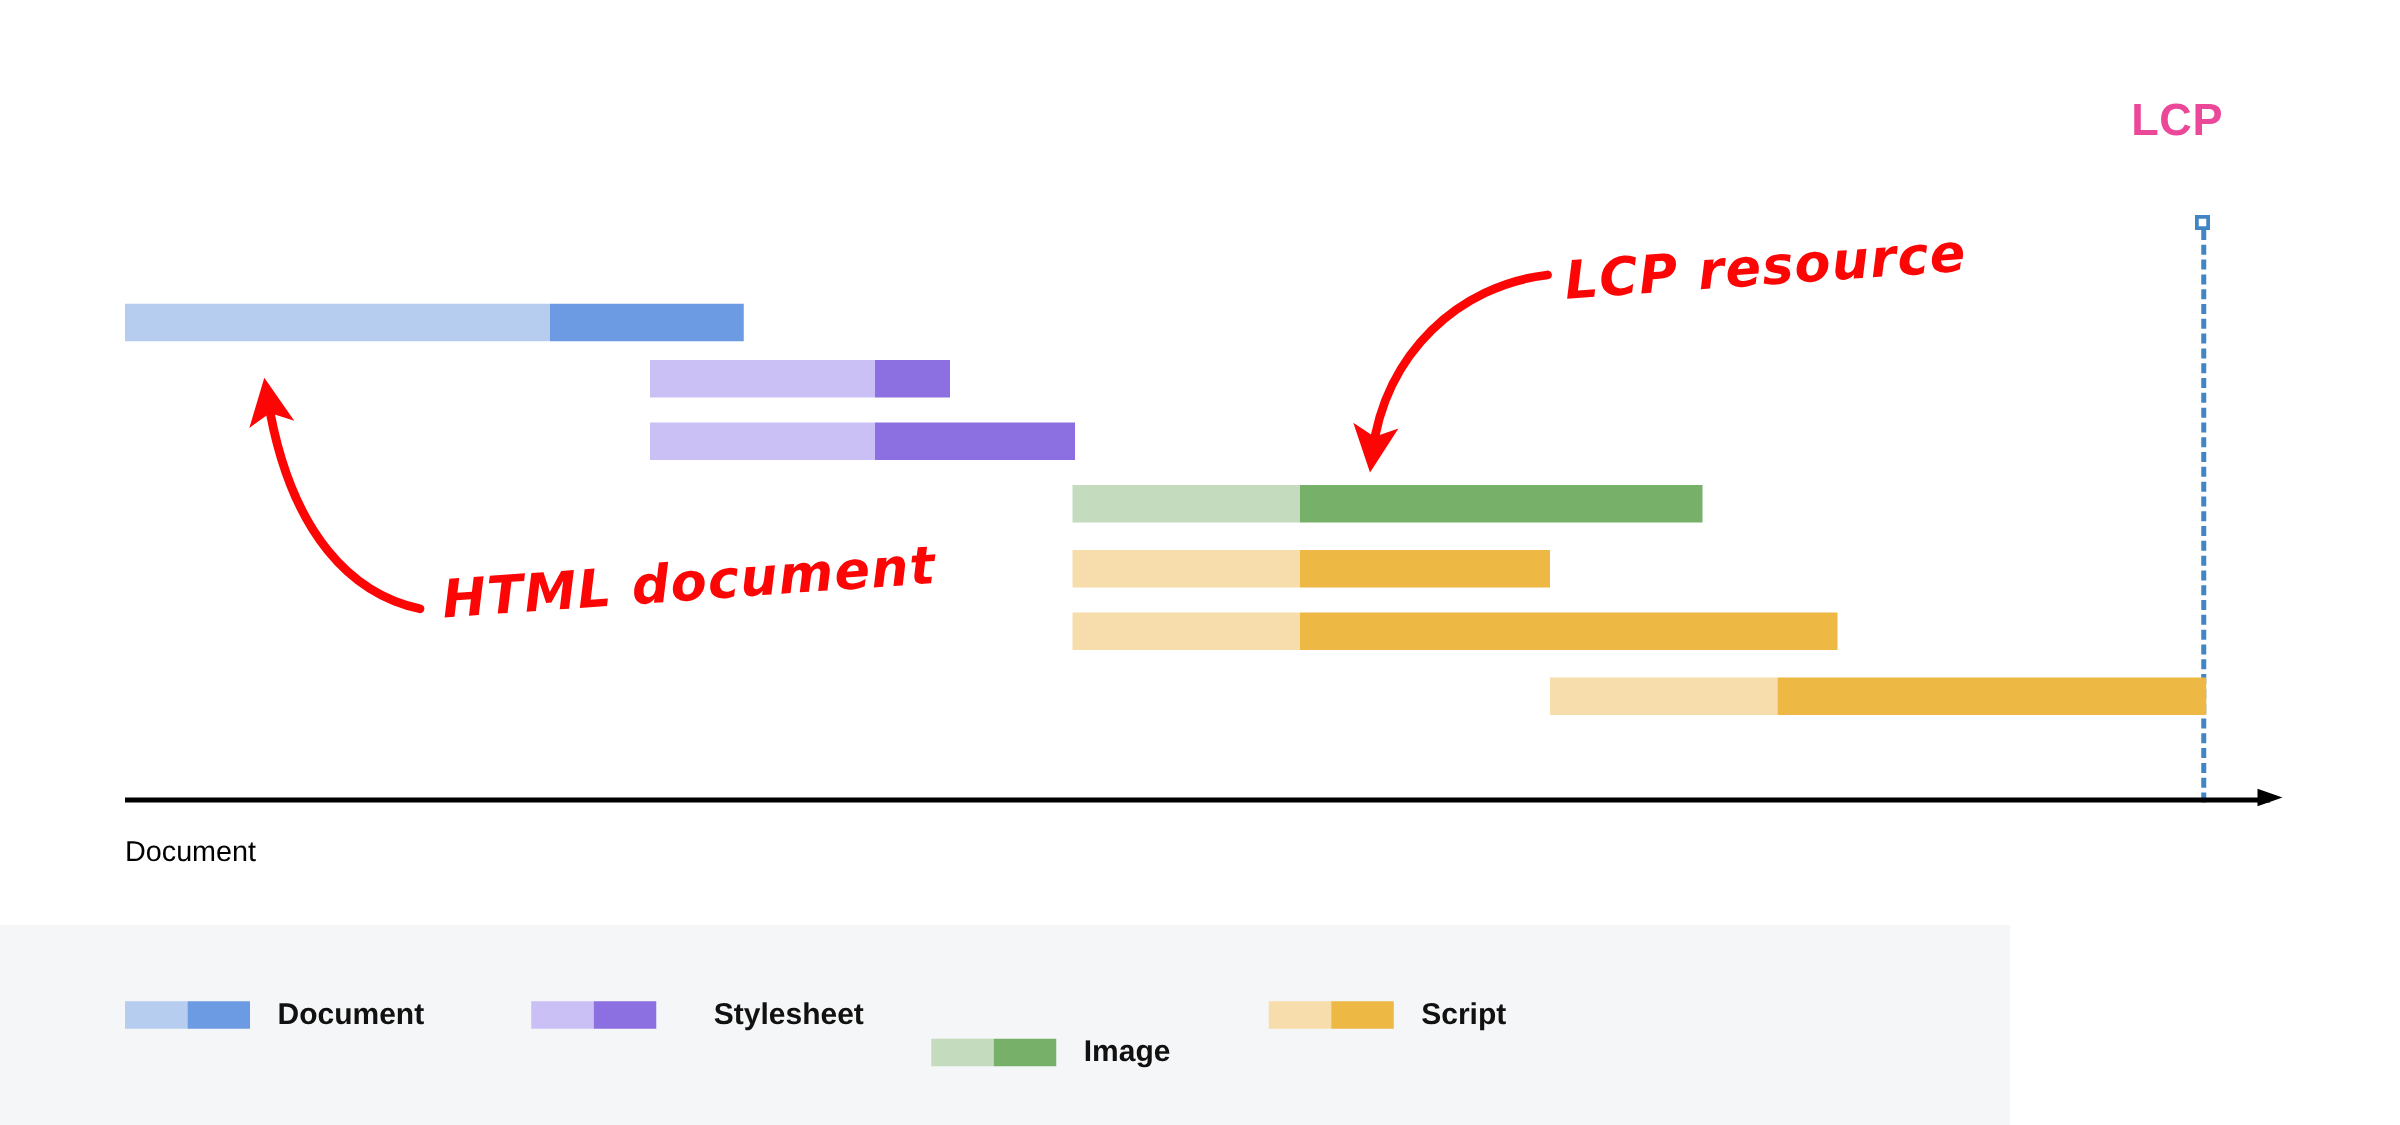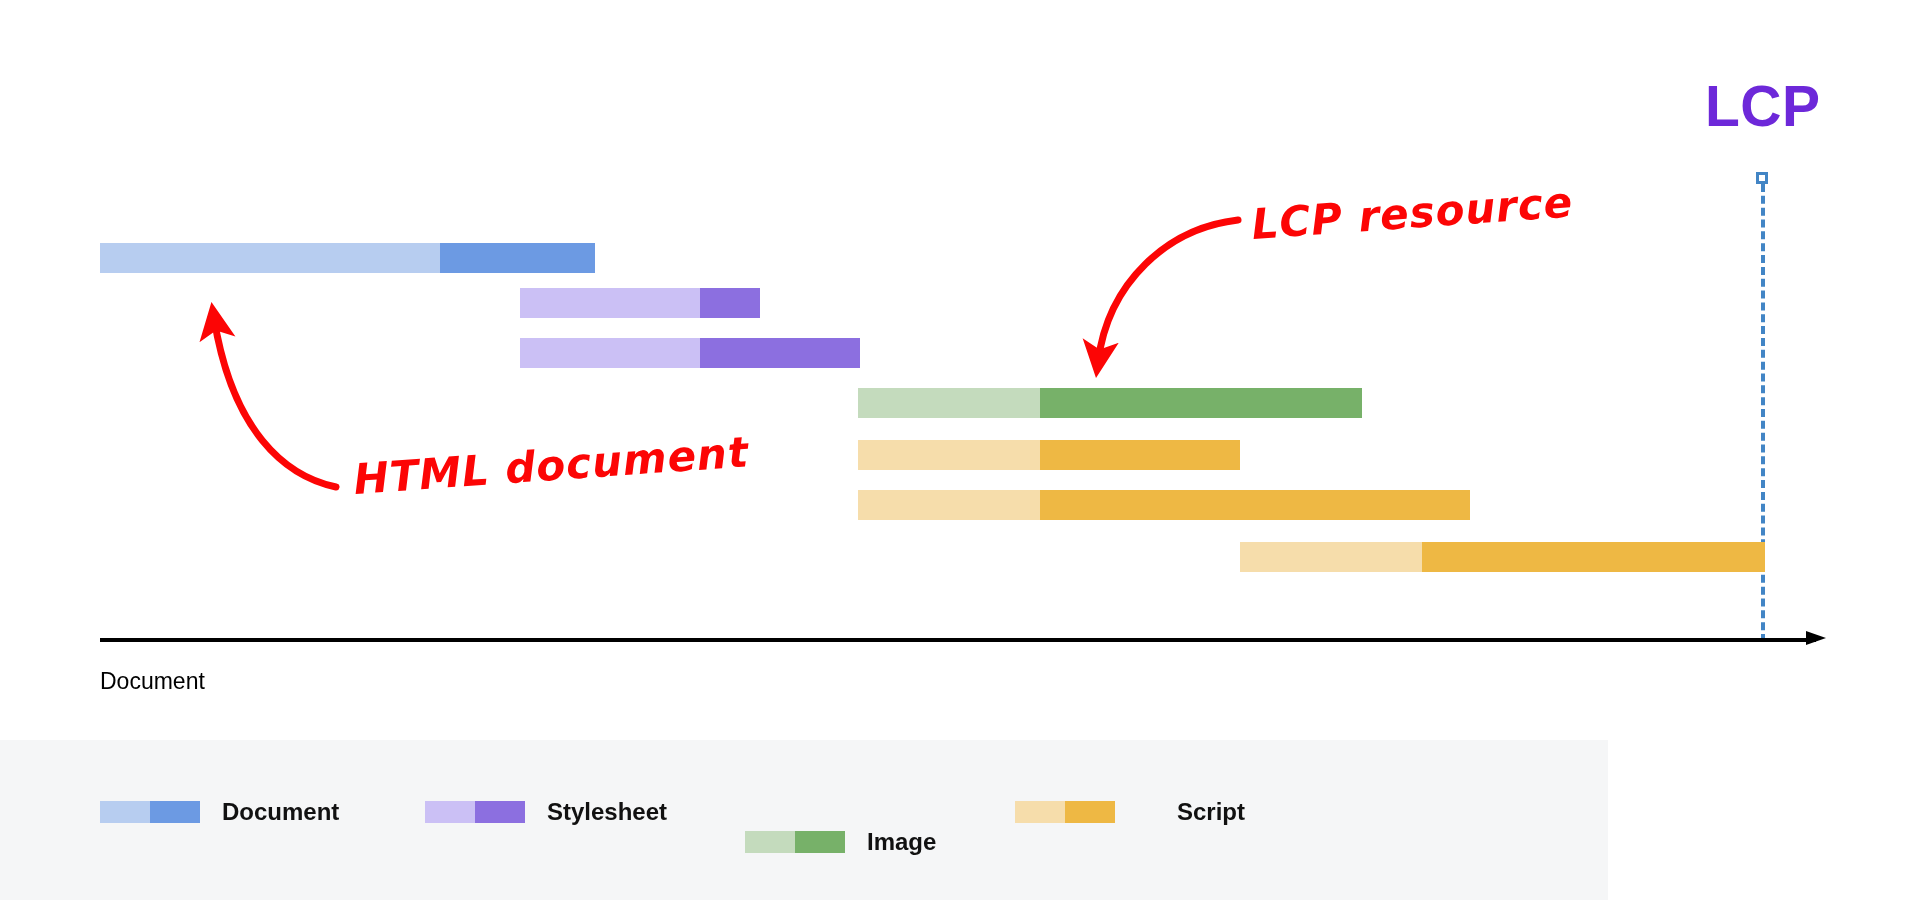--- a/index.html
+++ b/index.html
@@ -24,8 +24,8 @@
   .lcp-label {
     position:absolute;
     font-weight:bold;
-    font-size:57px;
-    color:#6d28d9;
+    font-size:36px;
+    color:#ec4899;
     letter-spacing:0.5px;
     line-height:1;
   }

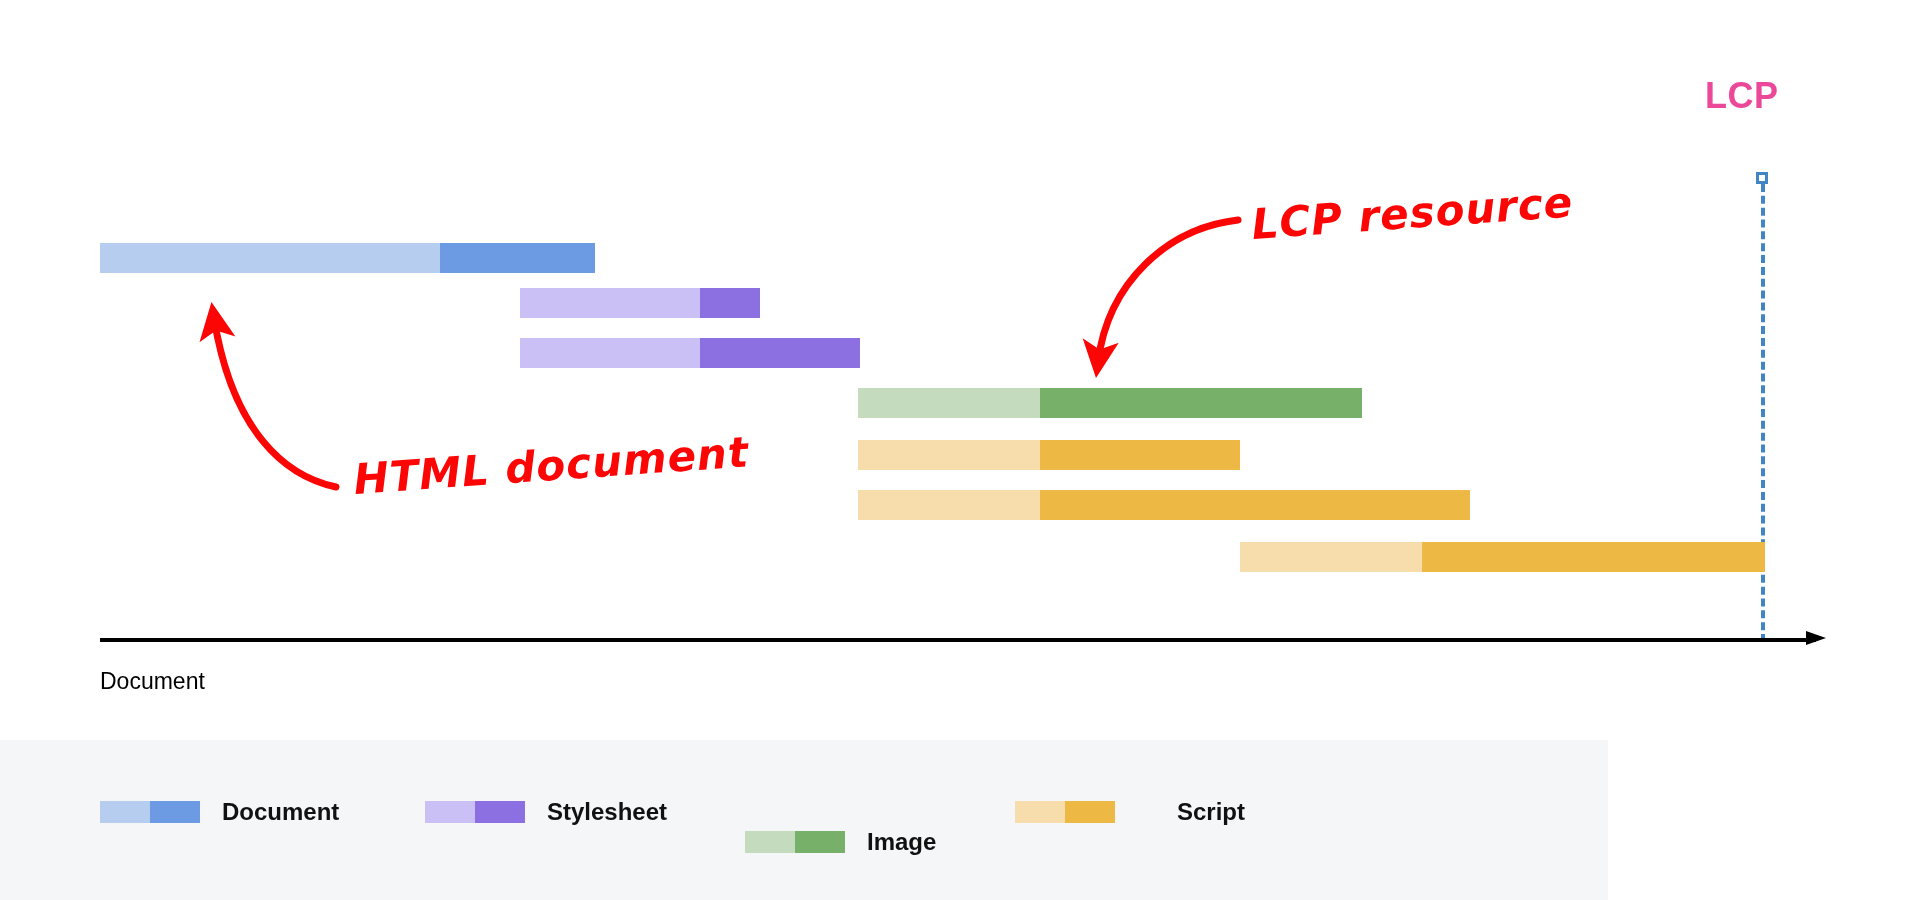--- a/index.html
+++ b/index.html
@@ -158,7 +158,7 @@
           </div>
           <div class="legend-text">Document</div>
         </div>
-        <div class="legend-item" style="left: 425px; top: 58px;">
+        <div class="legend-item" style="left: 425px; top: 58px; gap: 24px;">
           <div class="legend-swatch">
             <div class="sw" style="background: rgb(203, 192, 245);"></div>
             <div class="sw" style="background: rgb(140, 111, 224);"></div>

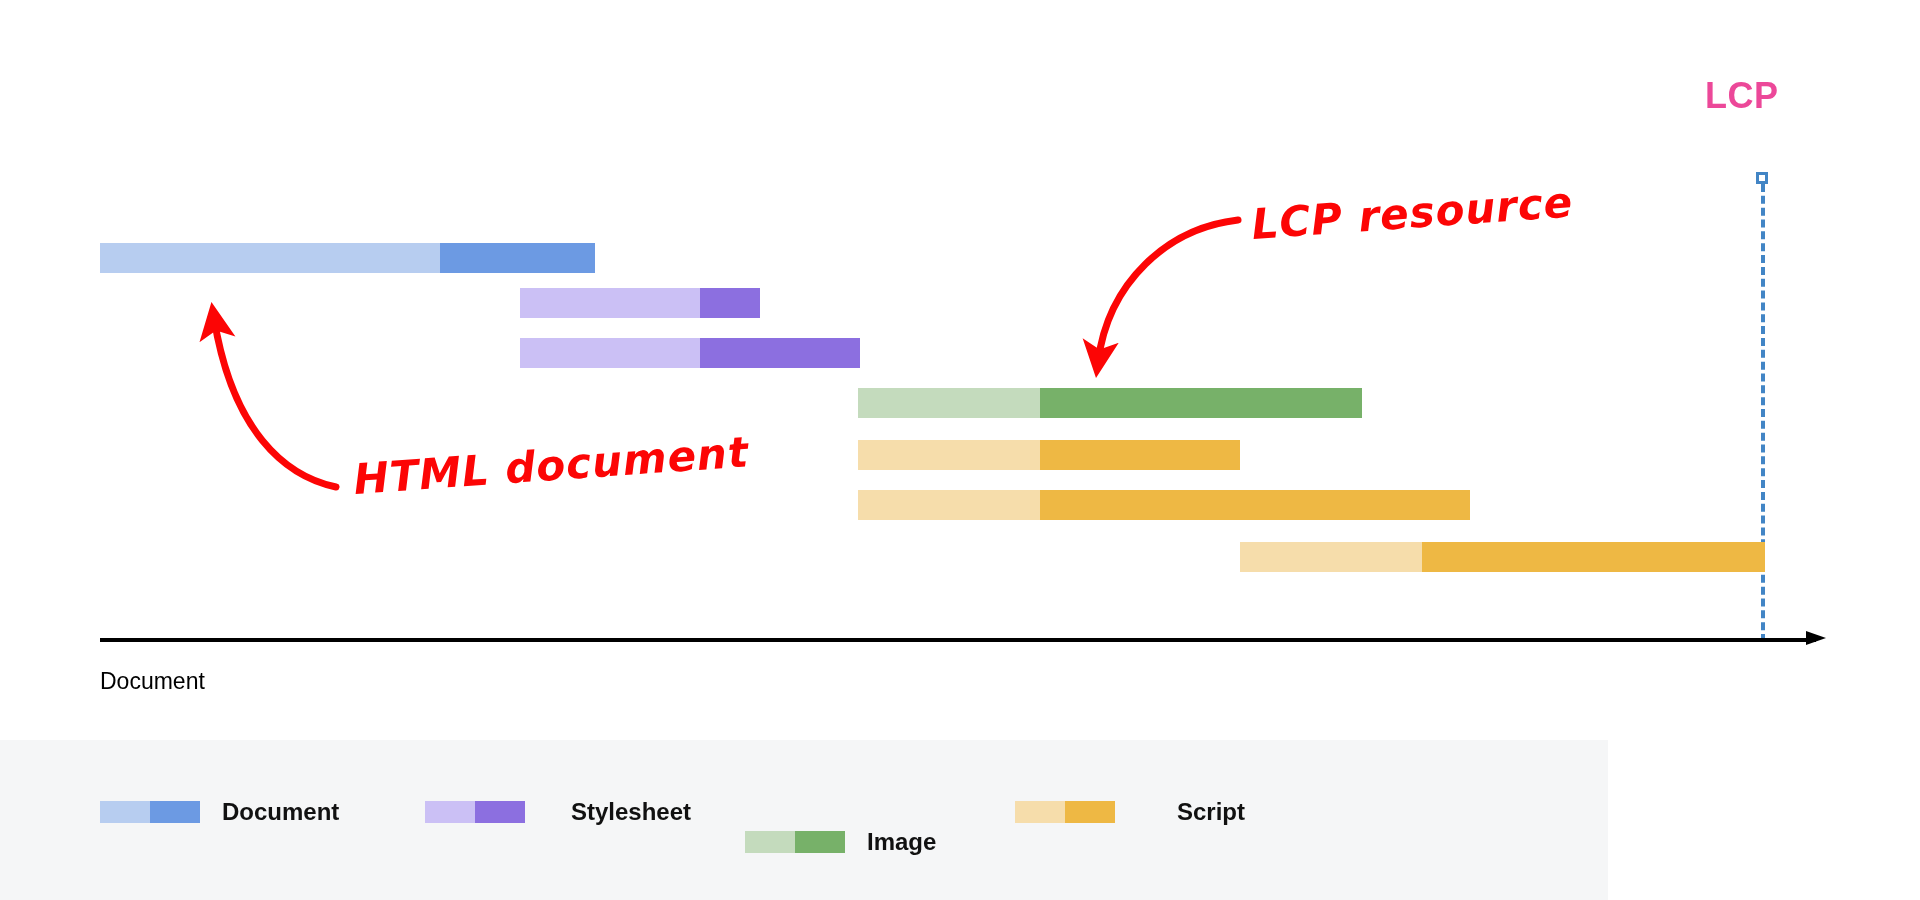--- a/index.html
+++ b/index.html
@@ -172,7 +172,7 @@
           </div>
           <div class="legend-text">Image</div>
         </div>
-        <div class="legend-item" style="left: 1015px; top: 58px; gap: 40px;">
+        <div class="legend-item" style="left: 1015px; top: 58px;">
           <div class="legend-swatch">
             <div class="sw" style="background: rgb(246, 221, 171);"></div>
             <div class="sw" style="background: rgb(238, 184, 68);"></div>

